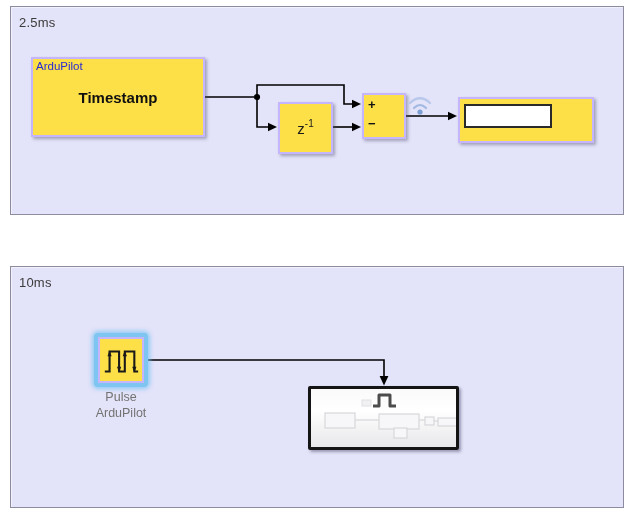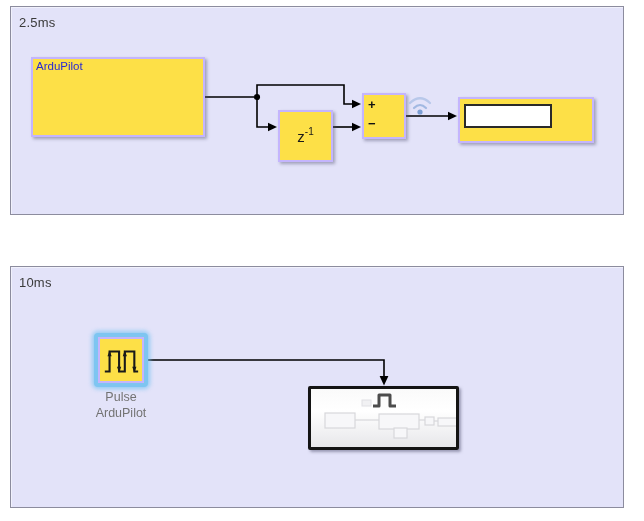--- a/index.html
+++ b/index.html
@@ -90,6 +90,7 @@
 
   <div class="block" id="timestamp-block">
     <span class="lib-annotation">ArduPilot</span>
+    <span class="block-title">Timestamp</span>
   </div>
 
   <div class="block" id="unit-delay-block">

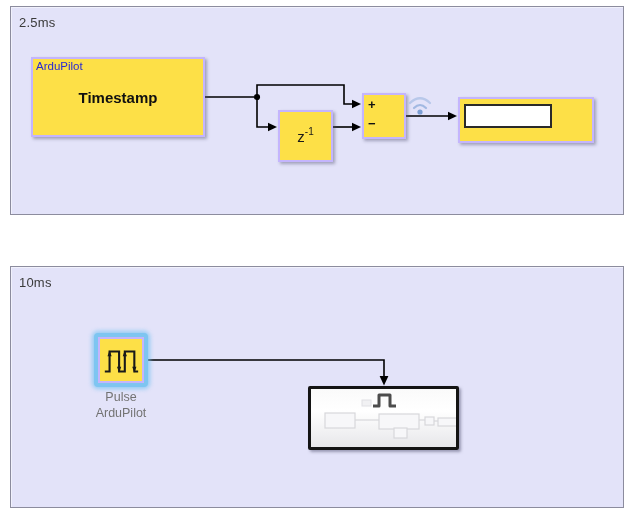--- a/index.html
+++ b/index.html
@@ -25,7 +25,7 @@
   .lib-annotation{position:absolute;top:1px;left:3px;font-size:11.5px;color:#2a2ad4;}
   .block-title{font-weight:bold;font-size:15px;color:#101010;}
   
-  #unit-delay-block{left:278px;top:110px;width:55px;height:52px;display:flex;align-items:center;justify-content:center;font-size:15px;color:#1a1a1a;}
+  #unit-delay-block{left:278px;top:102px;width:55px;height:52px;display:flex;align-items:center;justify-content:center;font-size:15px;color:#1a1a1a;}
   #unit-delay-block sup{font-size:10px;position:relative;top:-1px;}
   
   #sum-block{left:362px;top:93px;width:44px;height:46px;}

